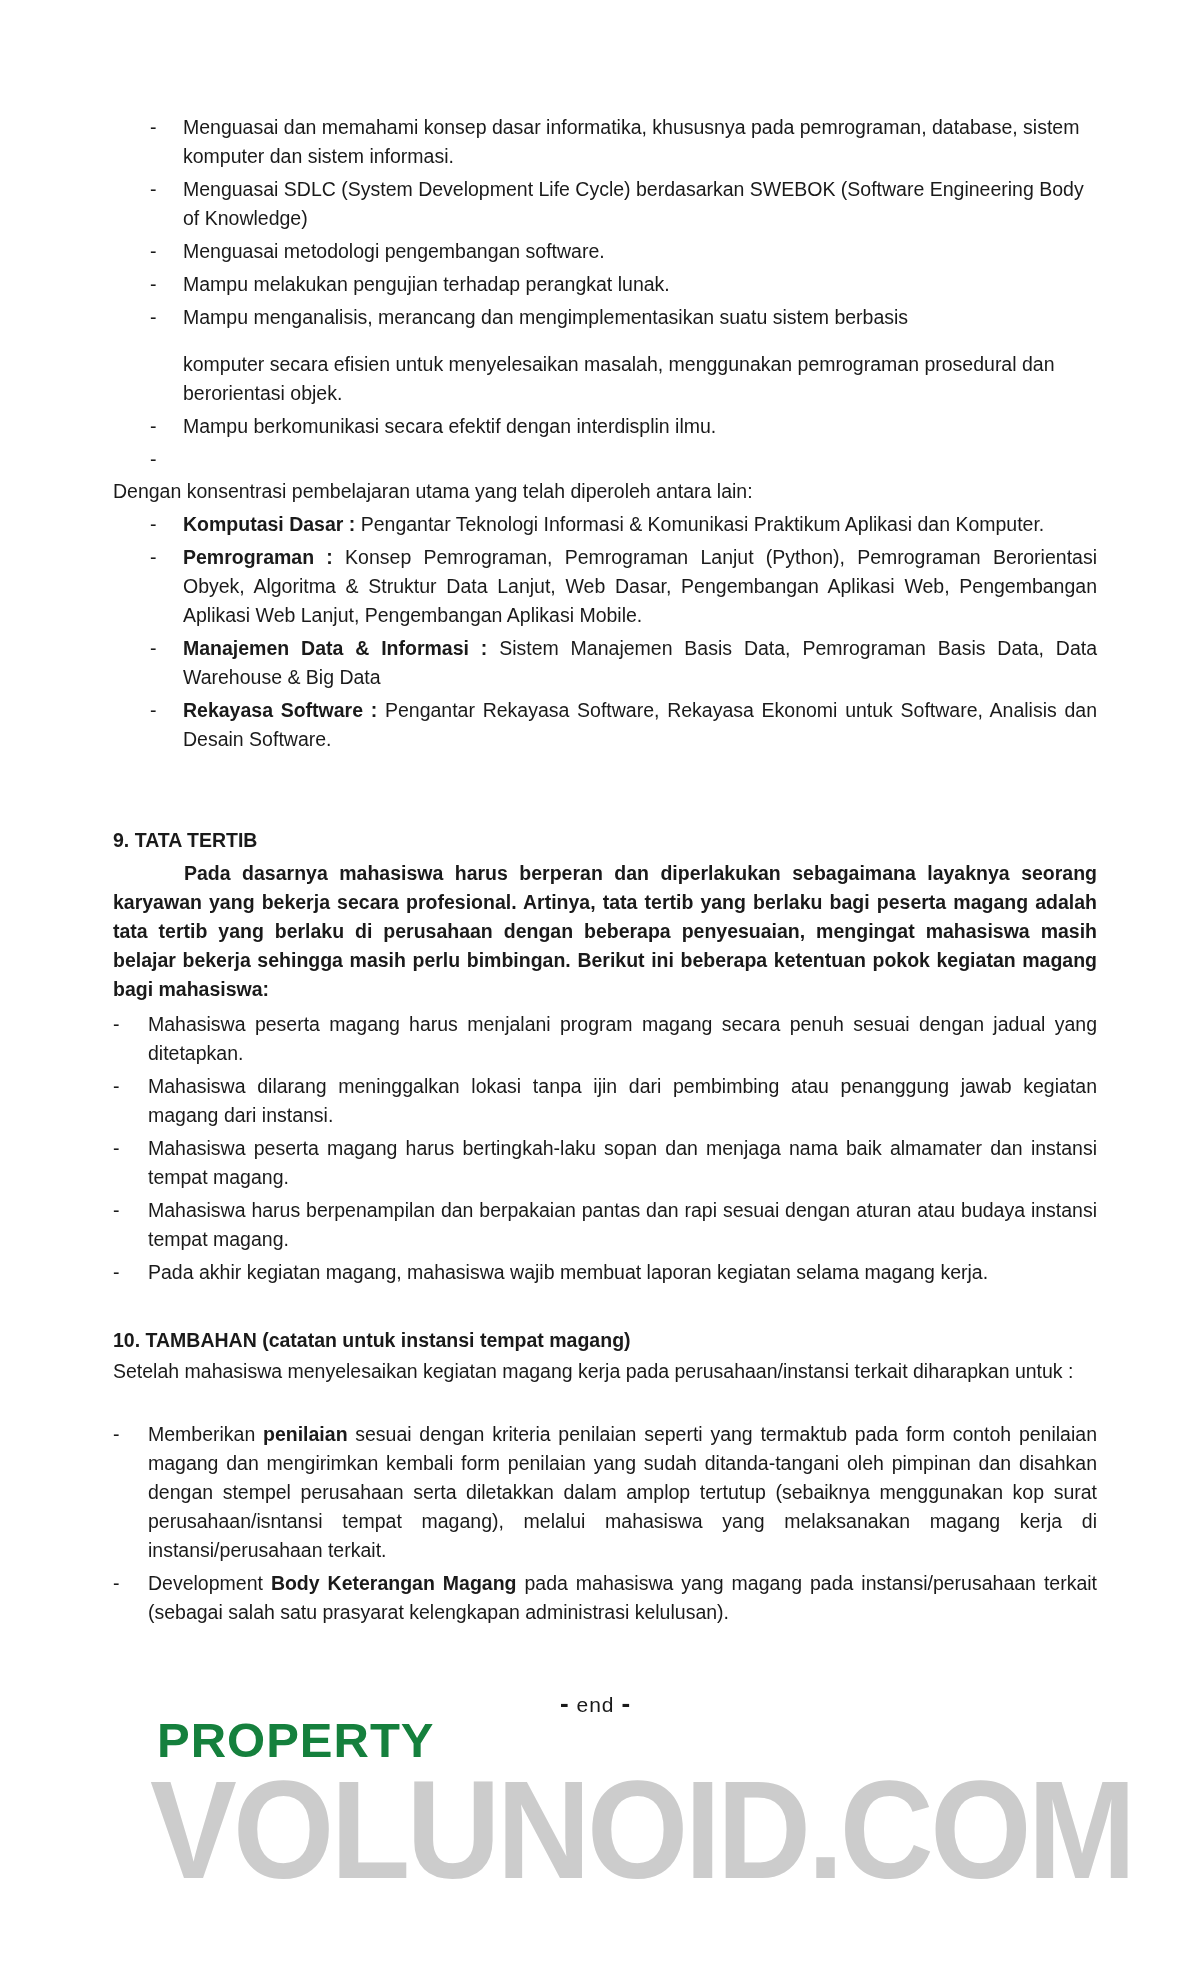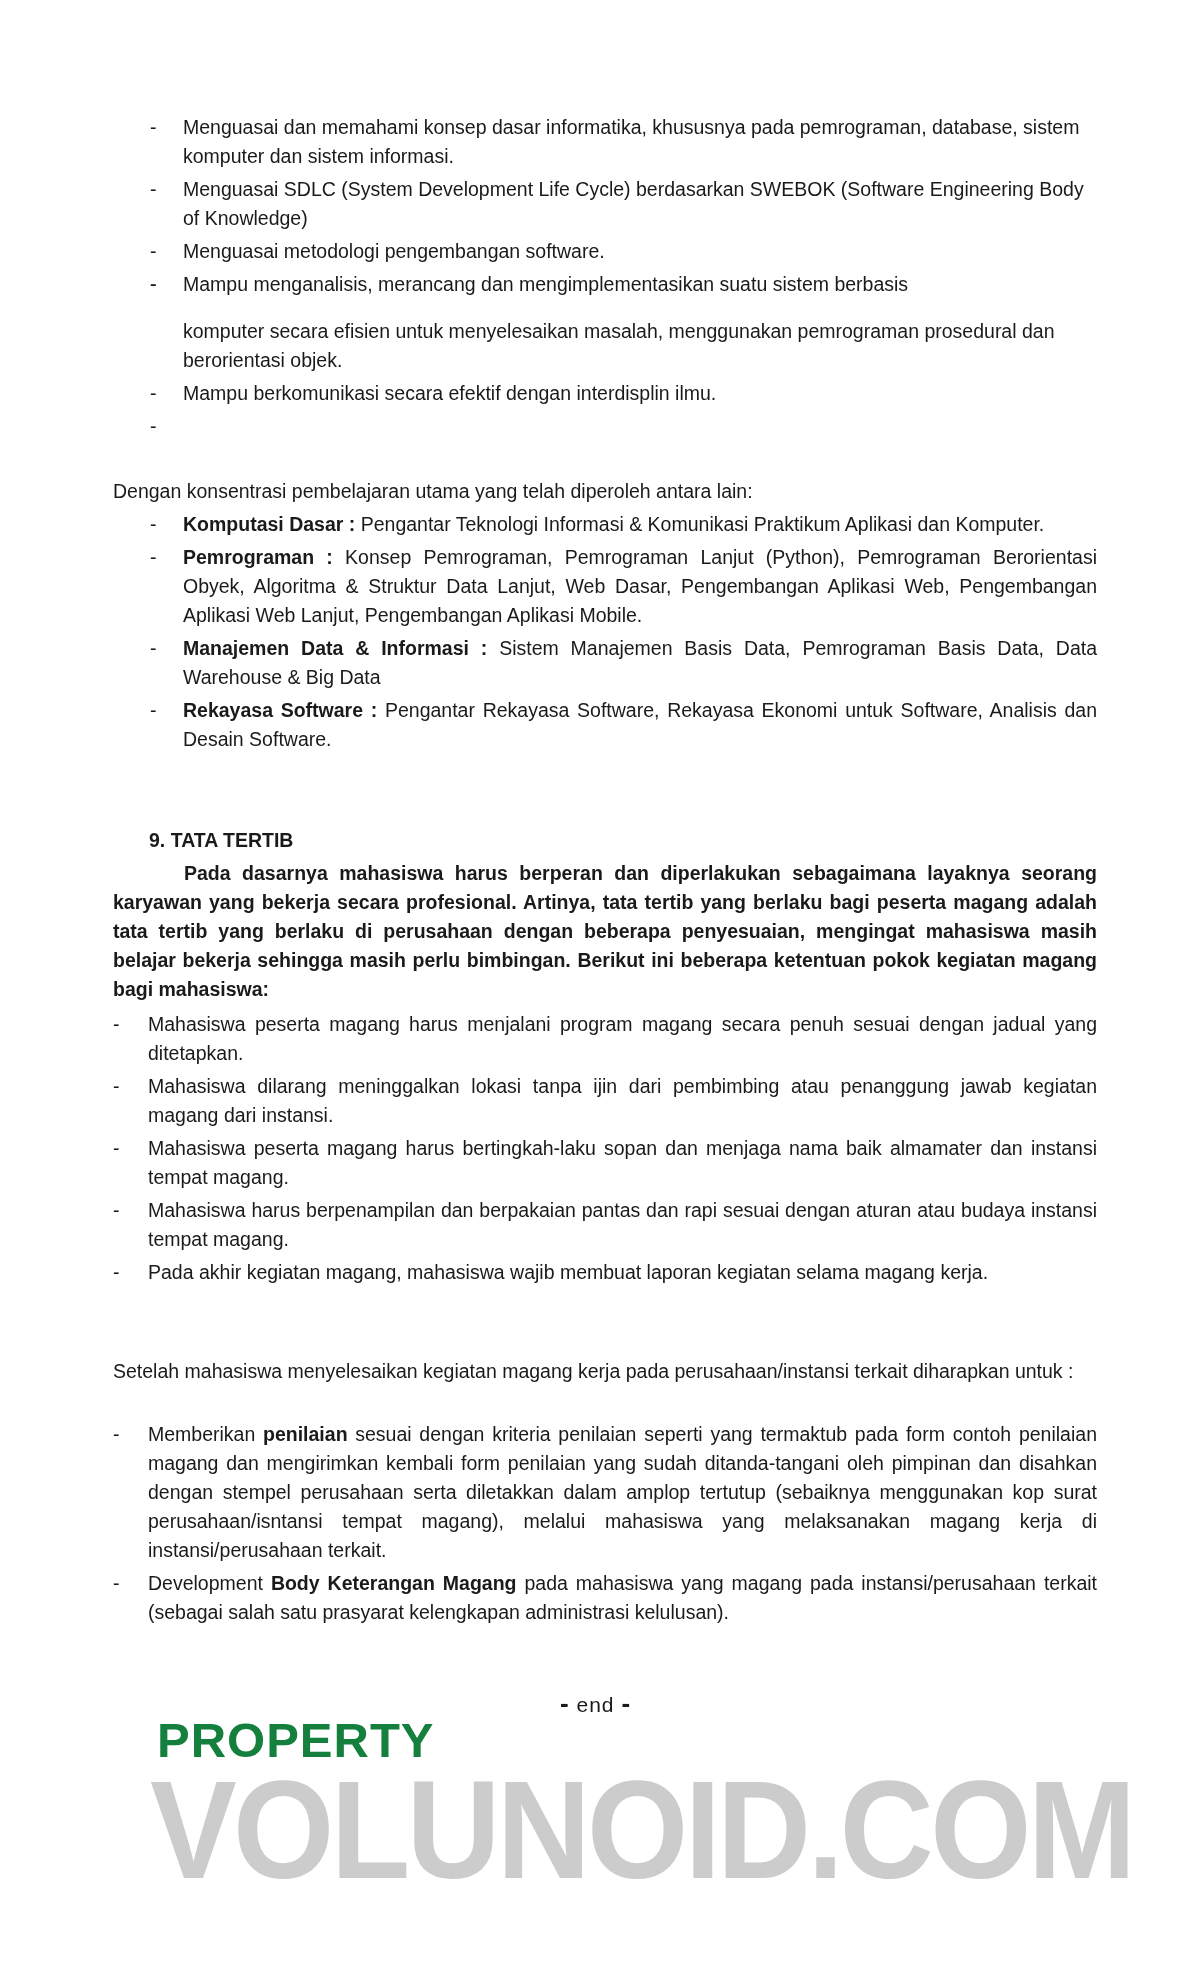--- a/index.html
+++ b/index.html
@@ -52,6 +52,7 @@
     </div>
     <div class="bullet">
       <span class="dash">-</span>
+      <span>Mampu melakukan pengujian terhadap perangkat lunak.</span>
     </div>
     <div class="bullet">
       <span class="dash">-</span>

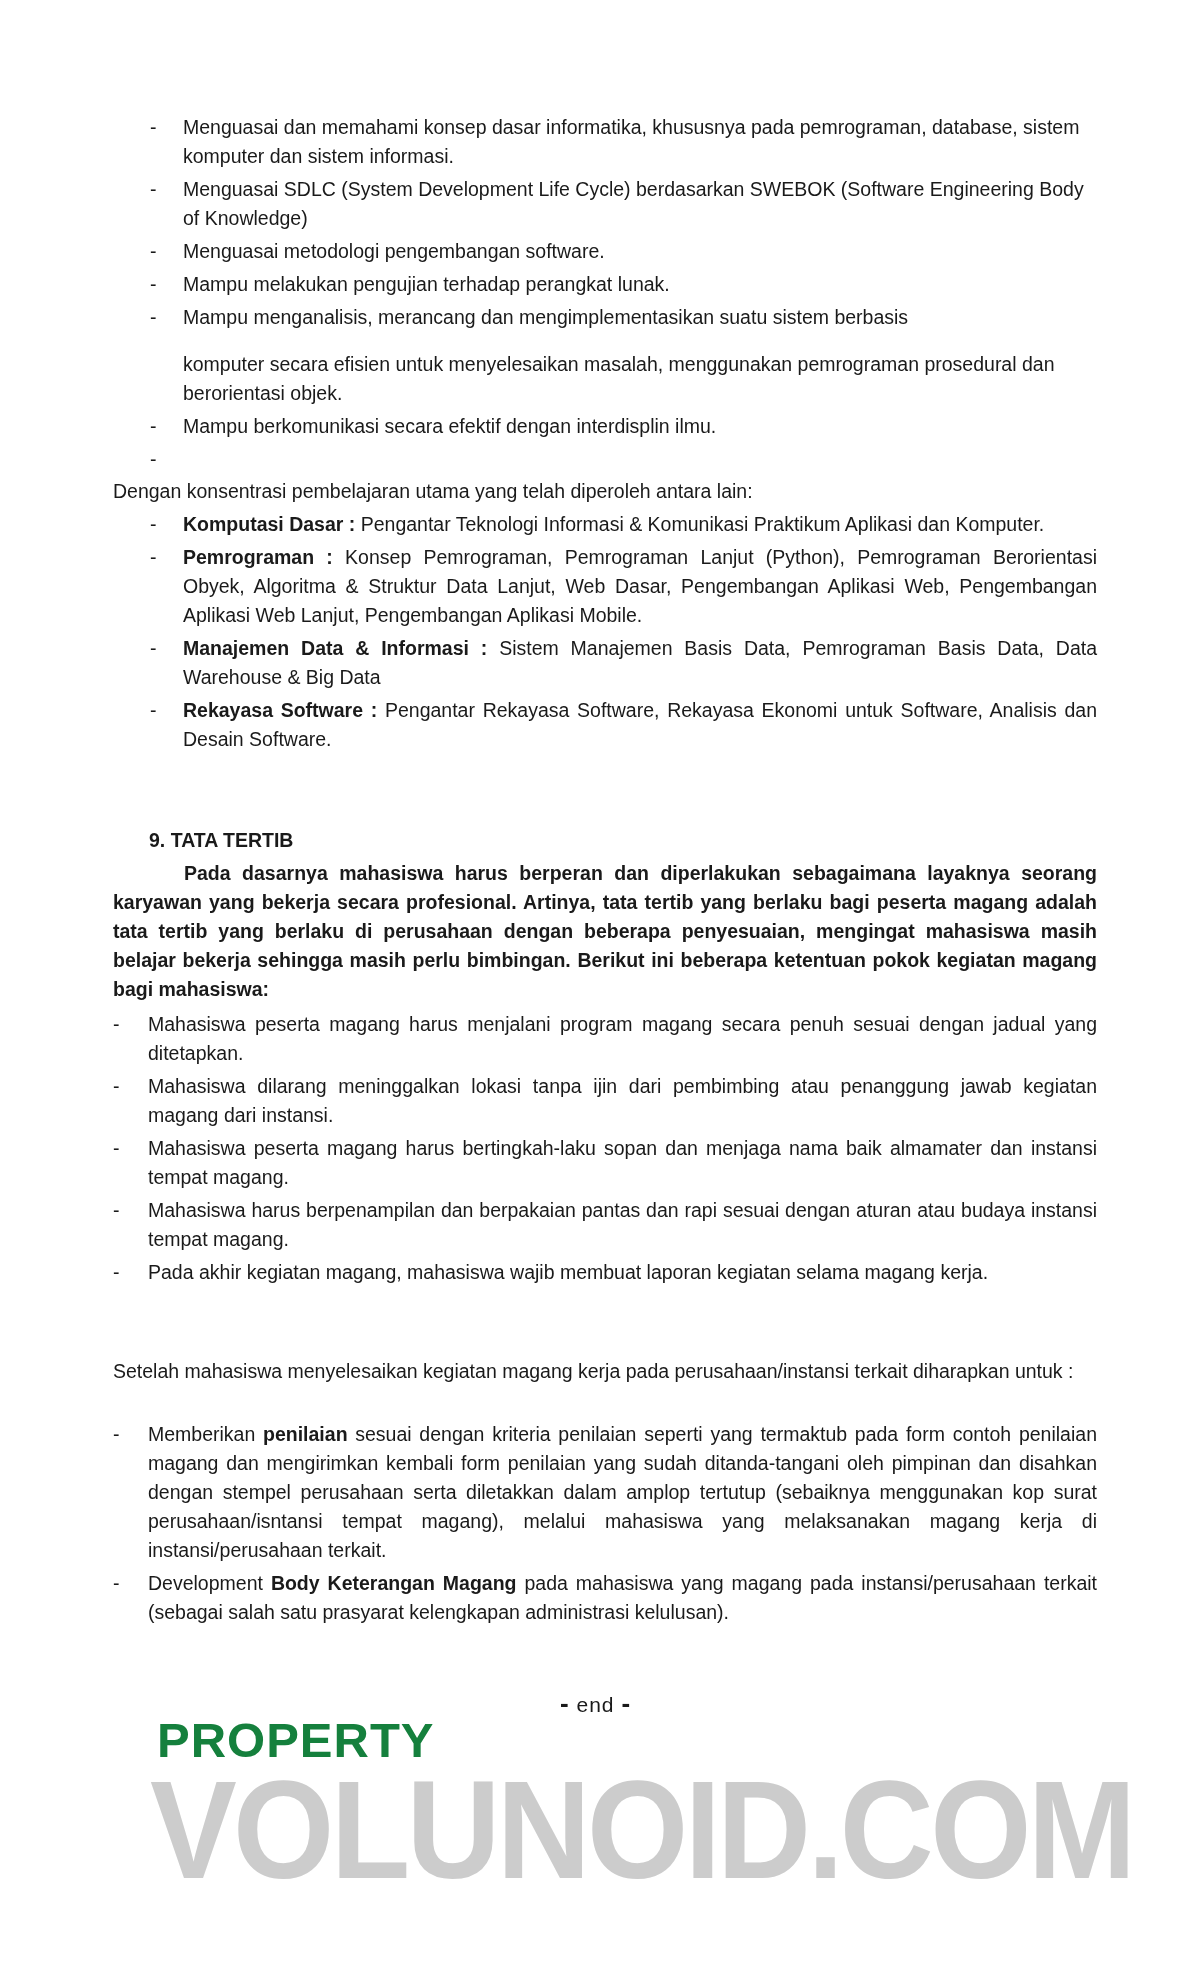--- a/index.html
+++ b/index.html
@@ -89,7 +89,7 @@
     </div>
   </div>
 
-  <div class="line-block heading" style="top:826px;margin-left:36px;">9. TATA TERTIB</div>
+  <div class="line-block heading" style="top:826px;">9. TATA TERTIB</div>
   <div class="line-block justify indent-first" style="top:859px;">Pada dasarnya mahasiswa harus berperan dan diperlakukan sebagaimana layaknya seorang karyawan yang bekerja secara profesional. Artinya, tata tertib yang berlaku bagi peserta magang adalah tata tertib yang berlaku di perusahaan dengan beberapa penyesuaian, mengingat mahasiswa masih belajar bekerja sehingga masih perlu bimbingan. Berikut ini beberapa ketentuan pokok kegiatan magang bagi mahasiswa:</div>
   <div class="list-b justify" style="top:1010px;">
     <div class="bullet">

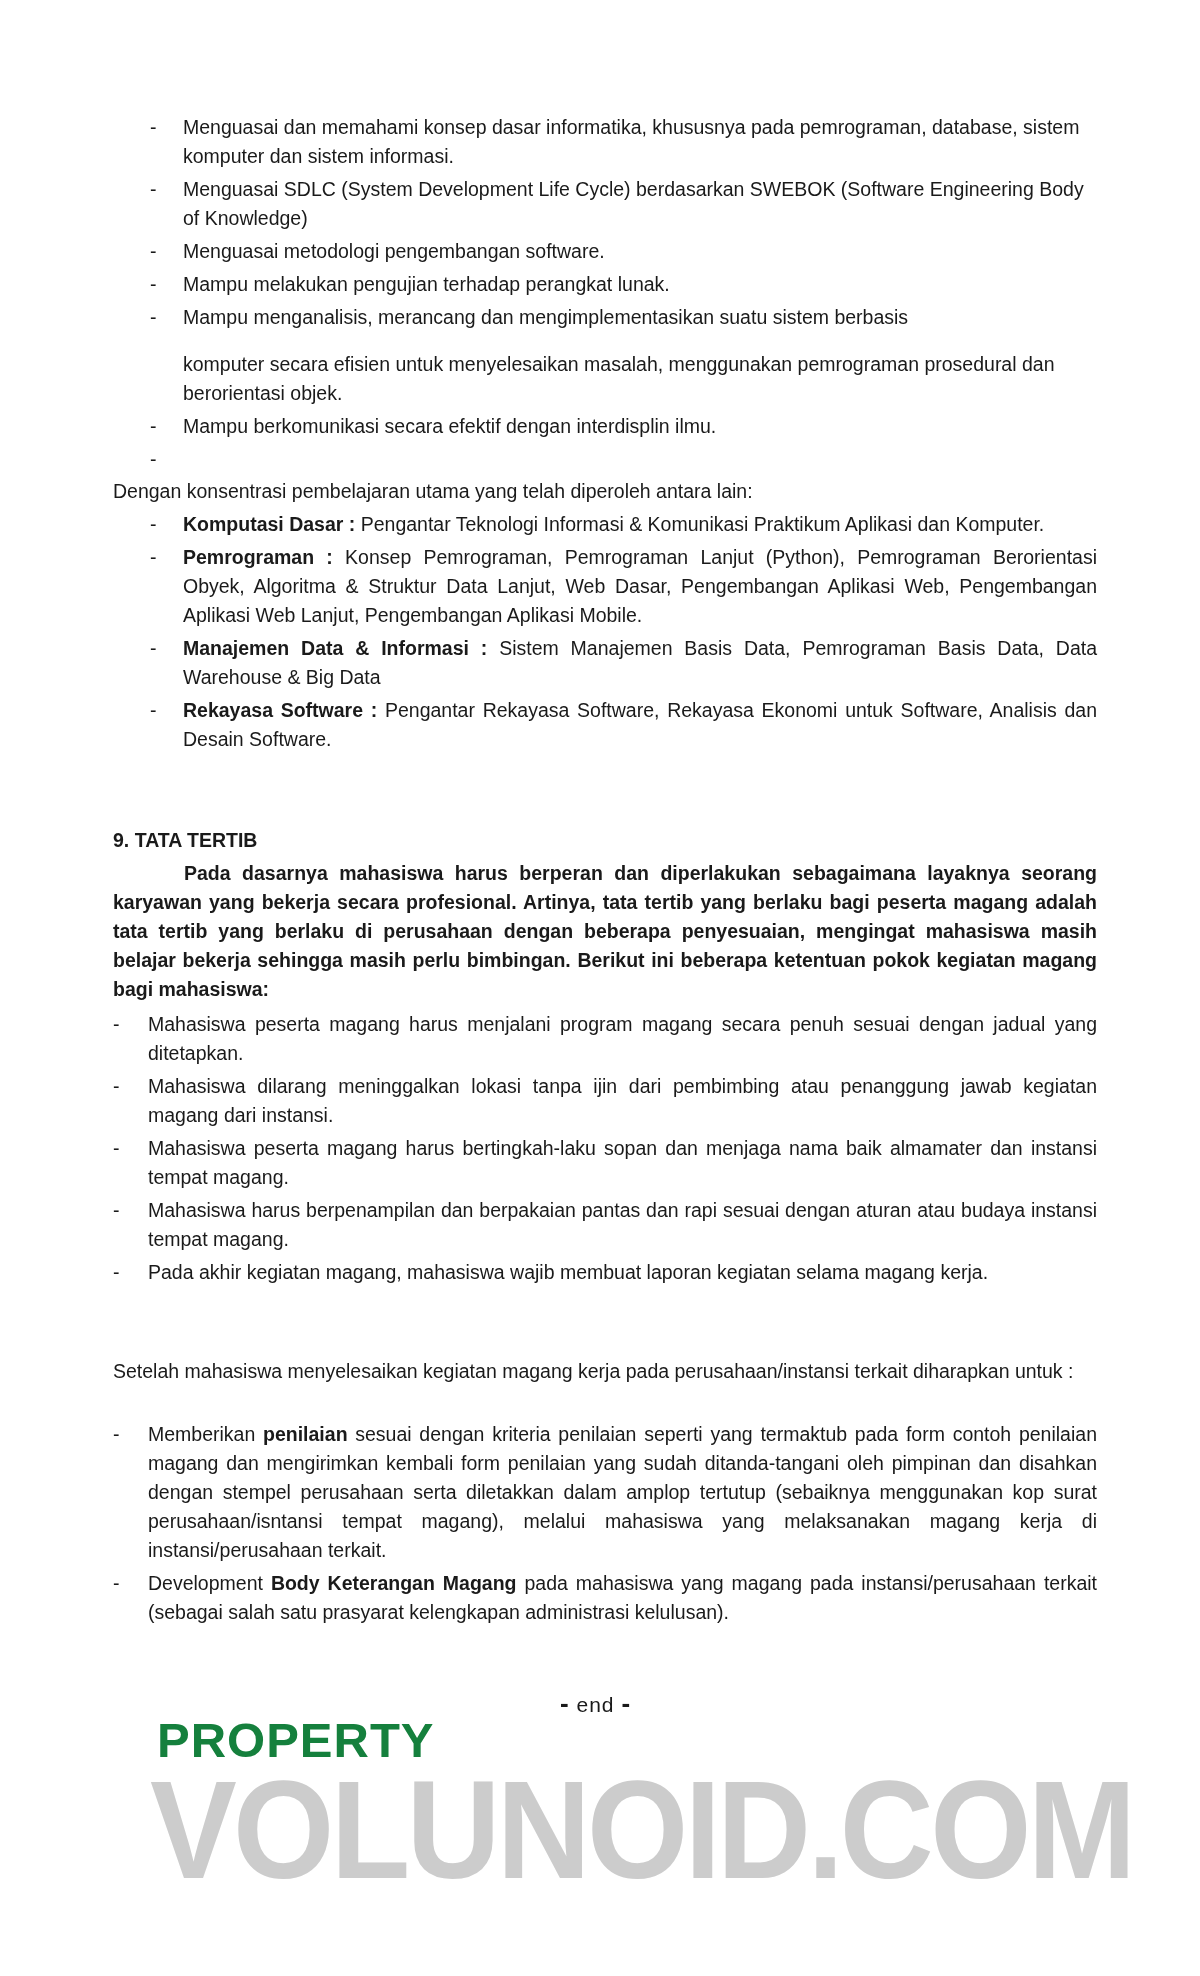--- a/index.html
+++ b/index.html
@@ -114,6 +114,7 @@
     </div>
   </div>
 
+  <div class="line-block heading" style="top:1326px;">10. TAMBAHAN (catatan untuk instansi tempat magang)</div>
   <div class="line-block justify" style="top:1357px;">Setelah mahasiswa menyelesaikan kegiatan magang kerja pada perusahaan/instansi terkait diharapkan untuk :</div>
   <div class="list-b justify" style="top:1420px;">
     <div class="bullet">

